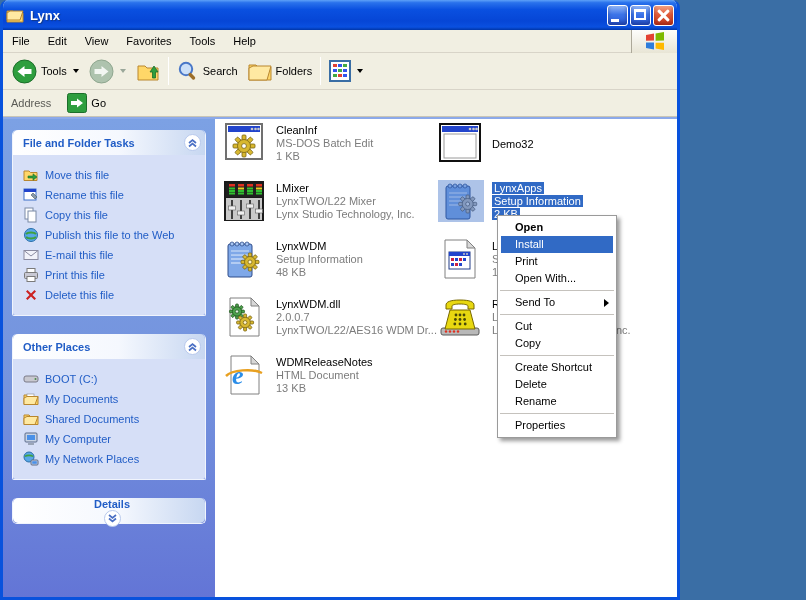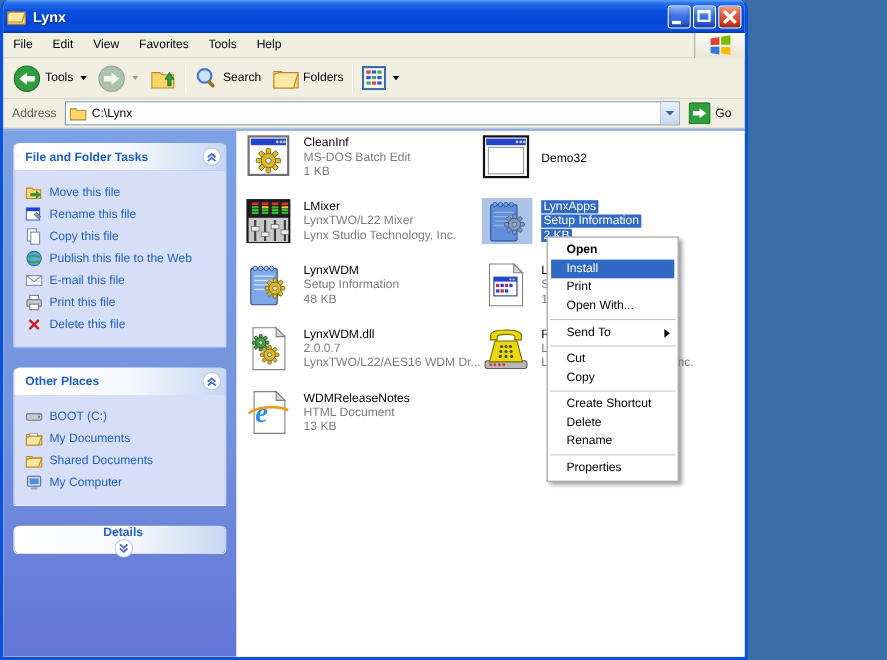--- a/index.html
+++ b/index.html
@@ -172,15 +172,6 @@
 
   <div class="addressbar">
     <span class="addr-label">Address</span>
-    <span class="addr-combo">
-      <svg width="16" height="14" viewBox="0 0 16 14">
-          <path d="M1 3h5l1.5 1.5H15v8.5H1z" fill="#FFD768" stroke="#B9872F"></path>
-        </svg>
-      <span class="addr-text">C:\Lynx</span>
-      <span class="addr-drop">
-          <span class="chev"></span>
-        </span>
-    </span>
     <span class="go-wrap">
       <svg width="20" height="20" viewBox="0 0 20 20">
           <rect x="0.5" y="0.5" width="19" height="19" rx="2" fill="#2E9E3E" stroke="#1C6E2A"></rect>

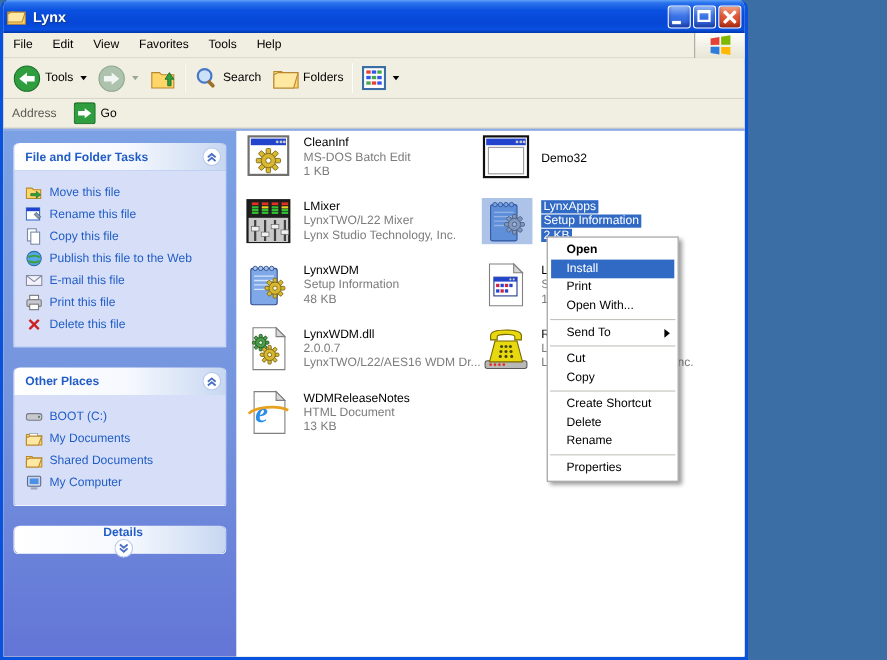--- a/index.html
+++ b/index.html
@@ -290,6 +290,15 @@
               </svg>
             <span class="lbl">My Computer</span>
           </div>
+          <div class="task-row">
+            <svg width="16" height="16" viewBox="0 0 16 16">
+                <circle cx="6" cy="6" r="5" fill="#58A8E8" stroke="#2A6EA8"></circle>
+                <path d="M2 5.5c1.5-1.5 6.5-1.5 8 0" stroke="#3FA03F" stroke-width="1.6" fill="none"></path>
+                <rect x="8" y="9" width="7" height="5" rx="1" fill="#C9D4E4" stroke="#5A6A8A"></rect>
+                <rect x="9.2" y="10.2" width="4.6" height="2.6" fill="#4A90E8"></rect>
+              </svg>
+            <span class="lbl">My Network Places</span>
+          </div>
         </div>
       </div>
 

